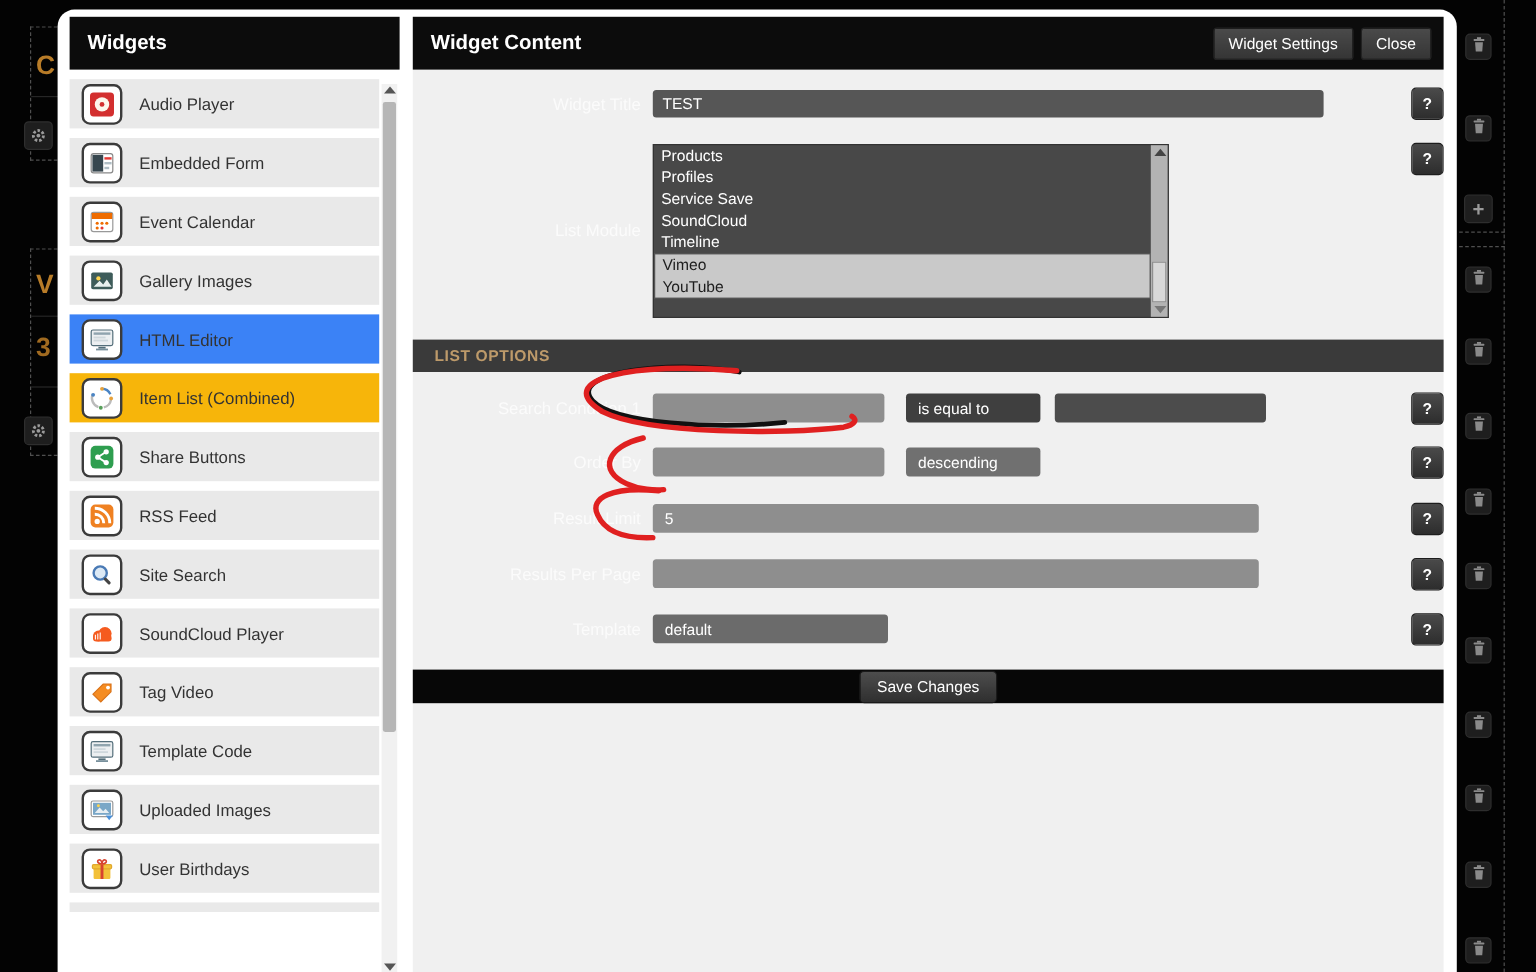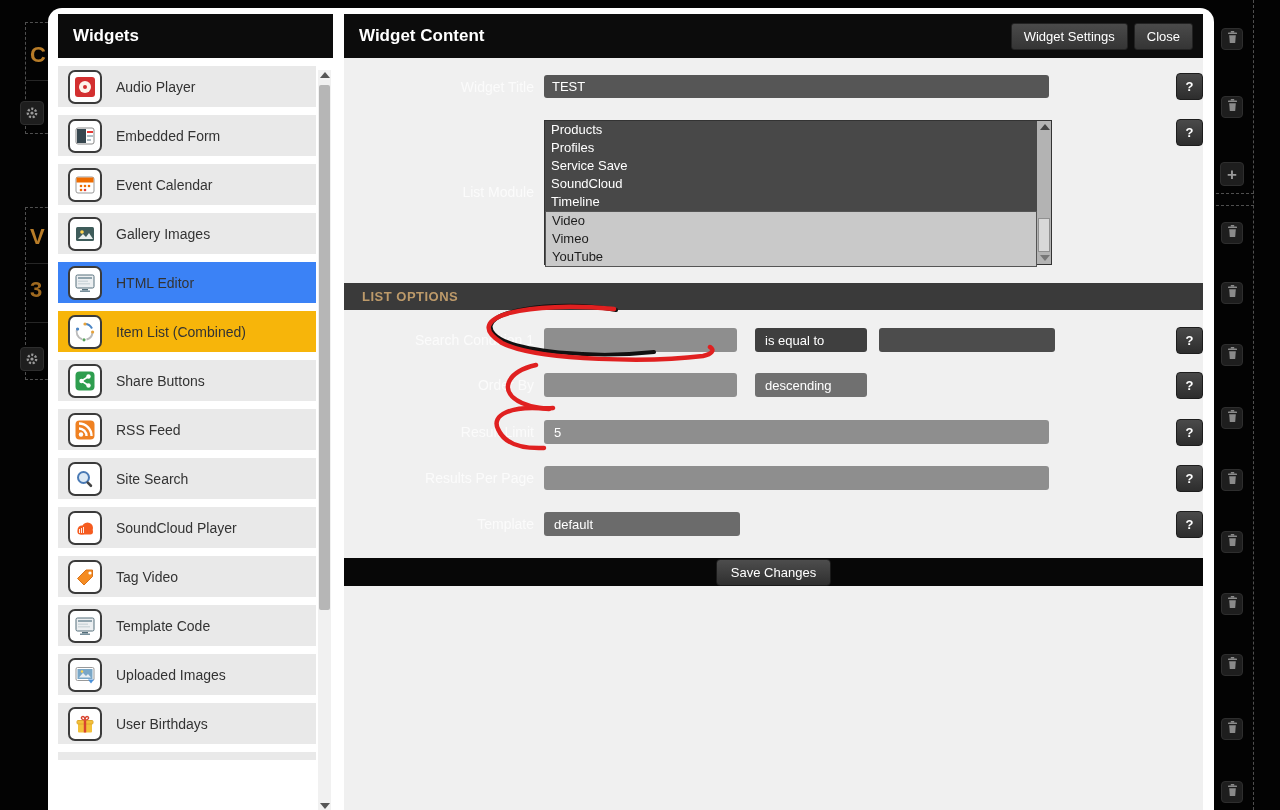--- a/index.html
+++ b/index.html
@@ -393,7 +393,7 @@
       </div>
 
       <div class="faded-label" style="top:61px;">Widget Title</div>
-      <div class="dk-input" style="left:200px;top:61px;width:505px;height:23px;">TEST</div>
+      <div class="dk-input" style="left:200px;top:61px;width:559px;height:23px;">TEST</div>
 
       <div class="faded-label" style="top:166px;">List Module</div>
       <div id="listbox">

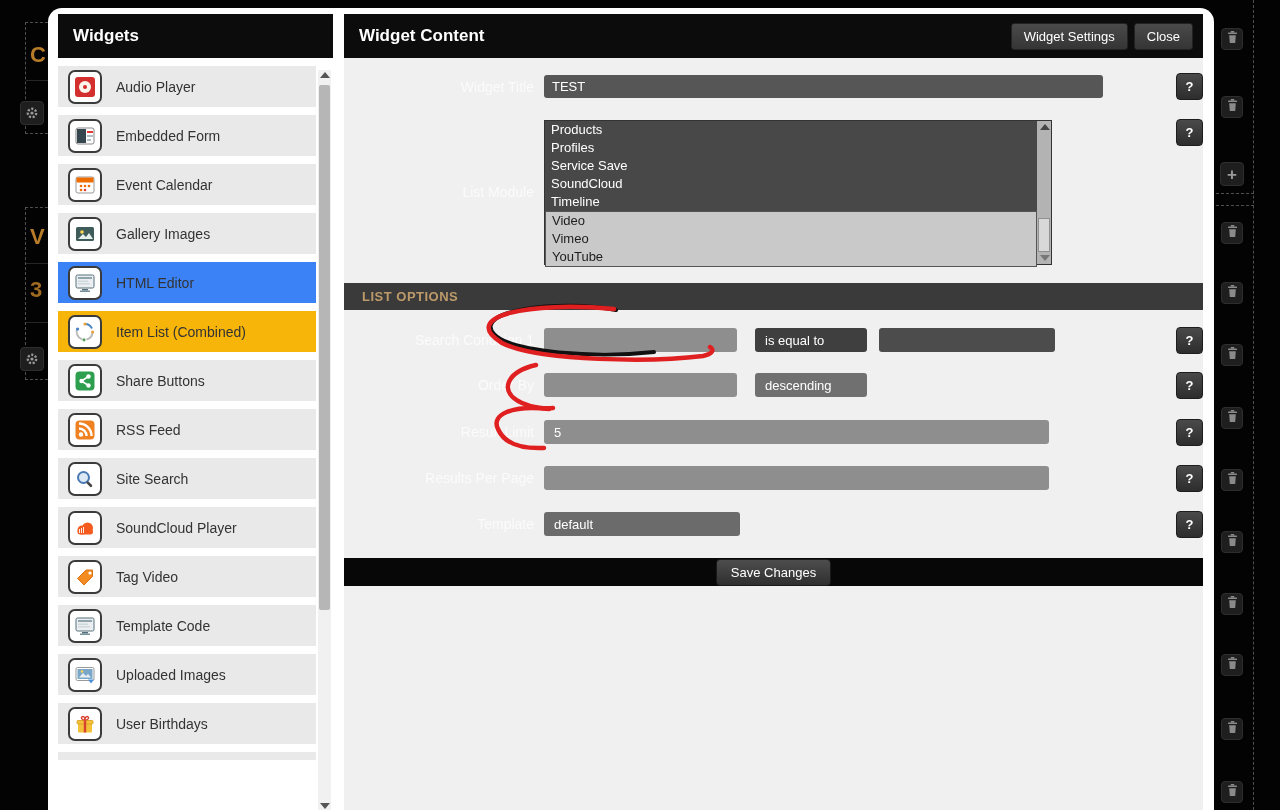--- a/index.html
+++ b/index.html
@@ -62,7 +62,7 @@
             border:1px solid #1d1d1d;border-radius:4px;color:#fff;font-weight:bold;font-size:13px;
             display:flex;align-items:center;justify-content:center;cursor:pointer;}
   
-  #listbox{position:absolute;left:200px;top:106px;width:508px;height:145px;background:#484848;
+  #listbox{position:absolute;left:200px;top:106px;width:430px;height:145px;background:#484848;
            border:1px solid #333;box-sizing:border-box;}
   .lb-opt{height:18px;line-height:18px;font-size:13px;color:#fff;padding-left:6px;cursor:pointer;}
   .lb-opt.sel{background:#c9c9c9;color:#1d1d1d;}

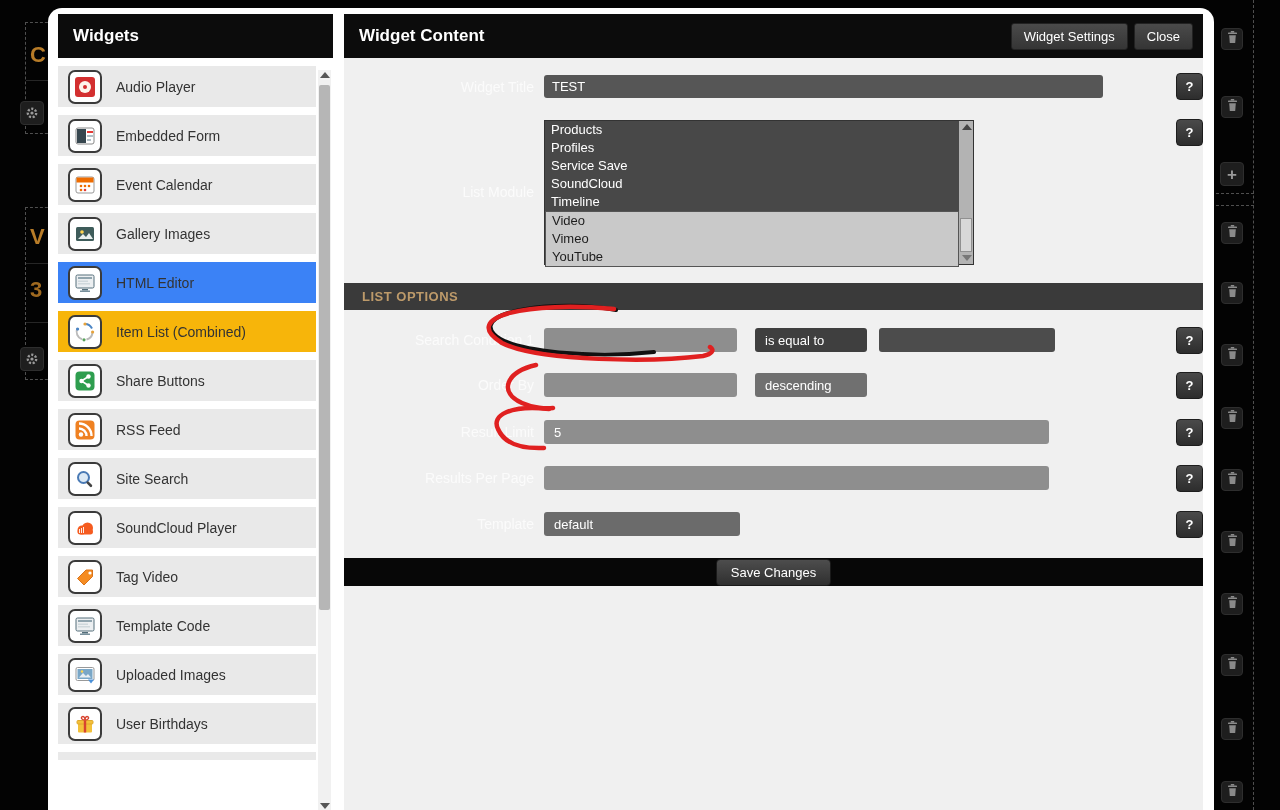--- a/index.html
+++ b/index.html
@@ -405,7 +405,6 @@
             <div class="lb-opt">Timeline</div>
           </div>
         <div id="lb-selwrap">
-            <div class="lb-opt sel">Video</div>
             <div class="lb-opt sel">Vimeo</div>
             <div class="lb-opt sel">YouTube</div>
           </div>

